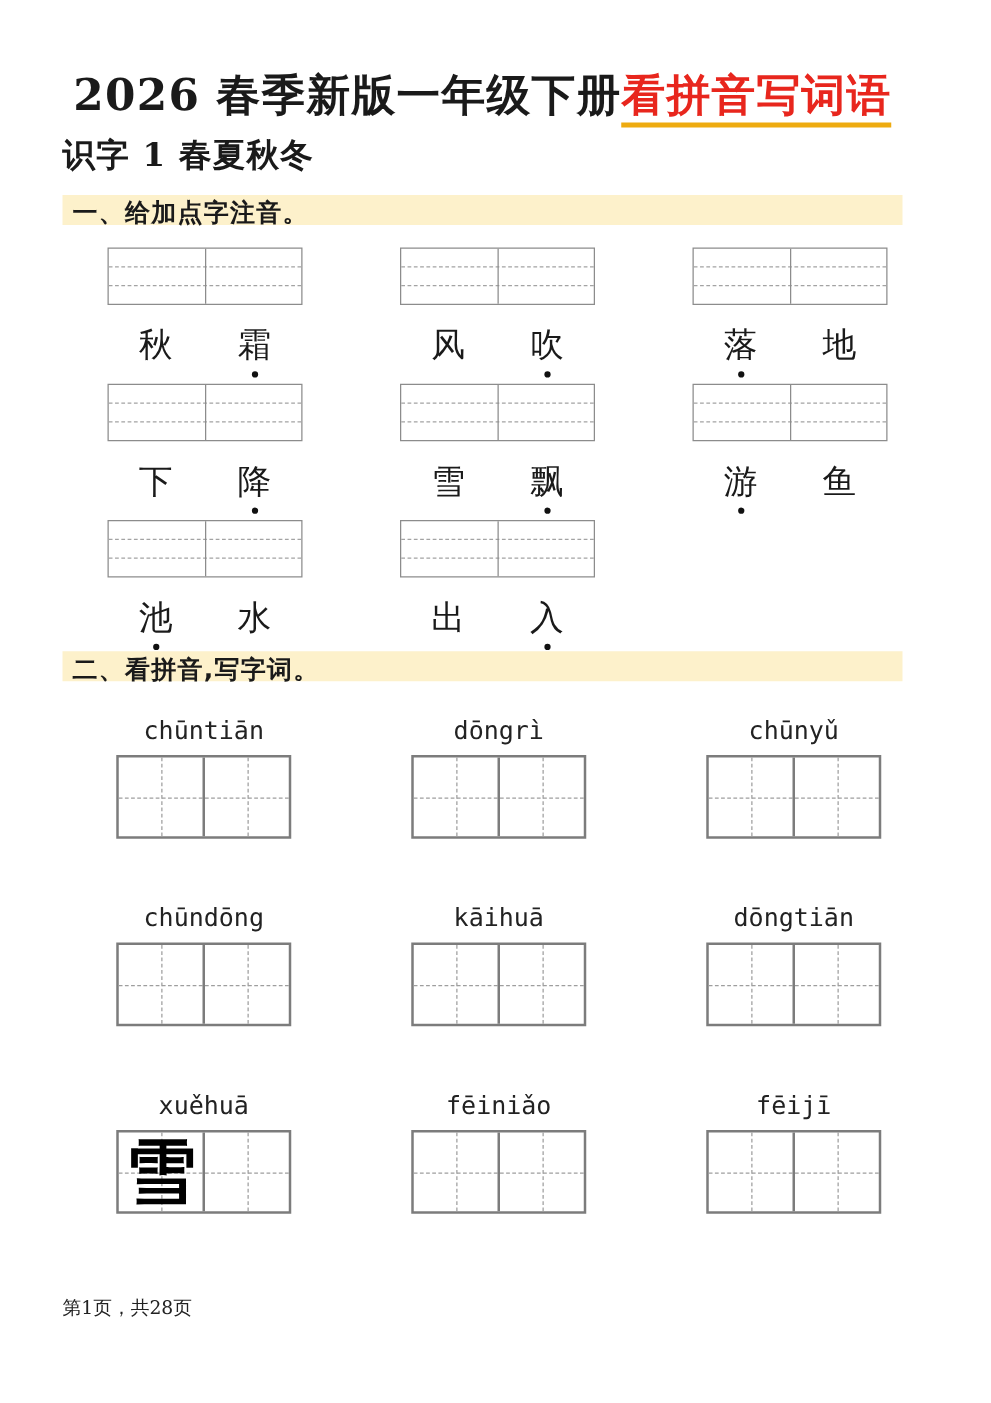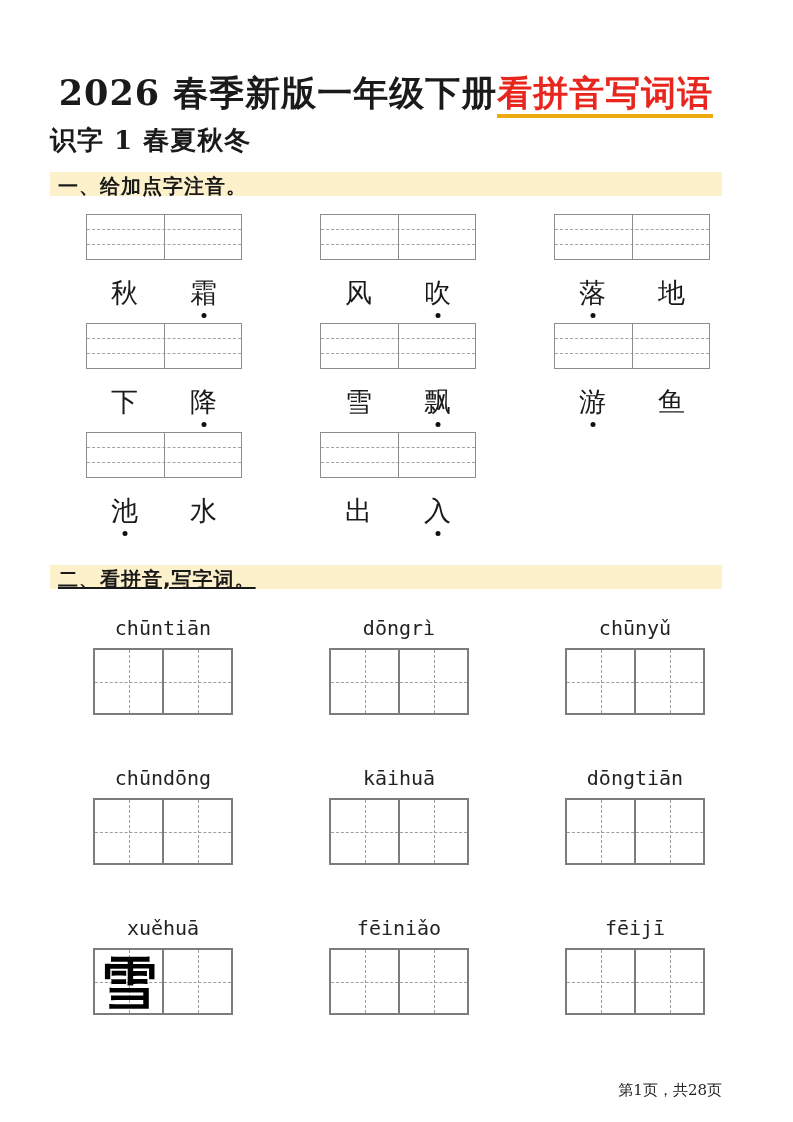--- a/index.html
+++ b/index.html
@@ -12,7 +12,7 @@
     color:#1a1a1a;
     overflow:hidden;
   }
-  .content { padding:16px 71px 0 50px; }
+  .content { padding:0 71px 0 50px; }
 
   
   .title {

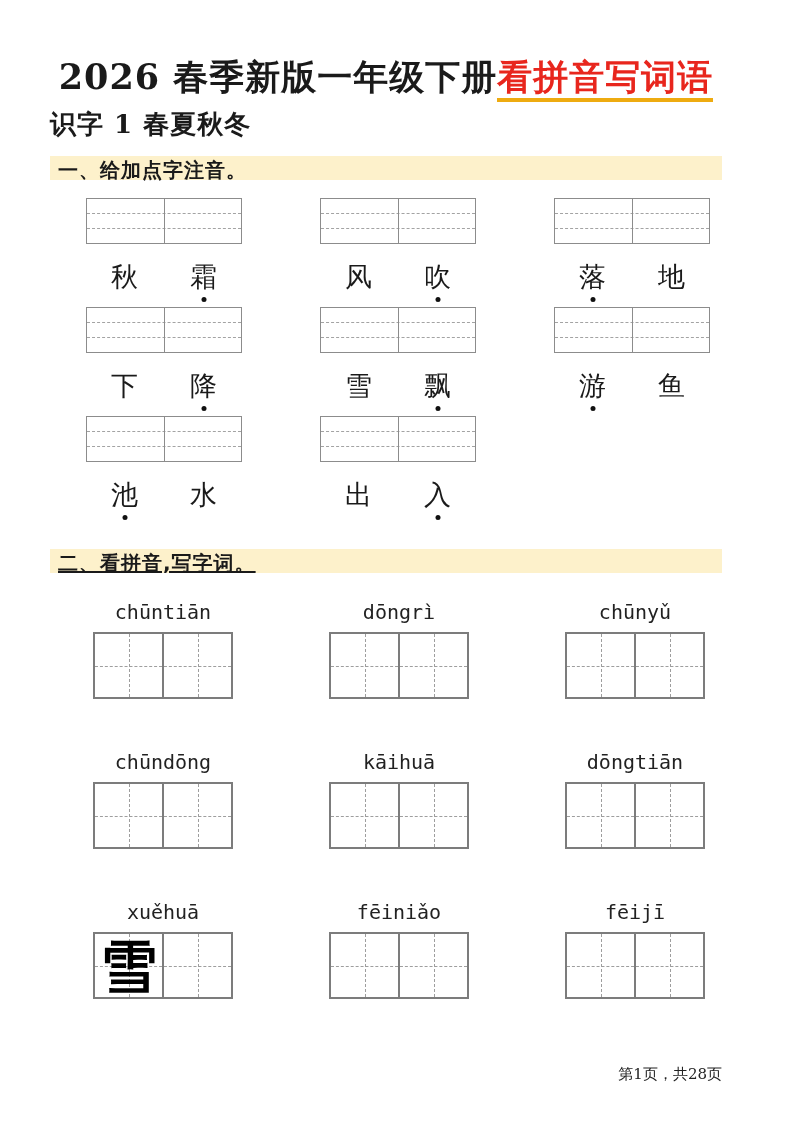--- a/index.html
+++ b/index.html
@@ -49,7 +49,7 @@
     padding-left:8px;
     letter-spacing:1px;
   }
-  .secbar.second { margin-top:36px;text-decoration:underline; }
+  .secbar.second { margin-top:8px; }
 
   
   .s1-grid {

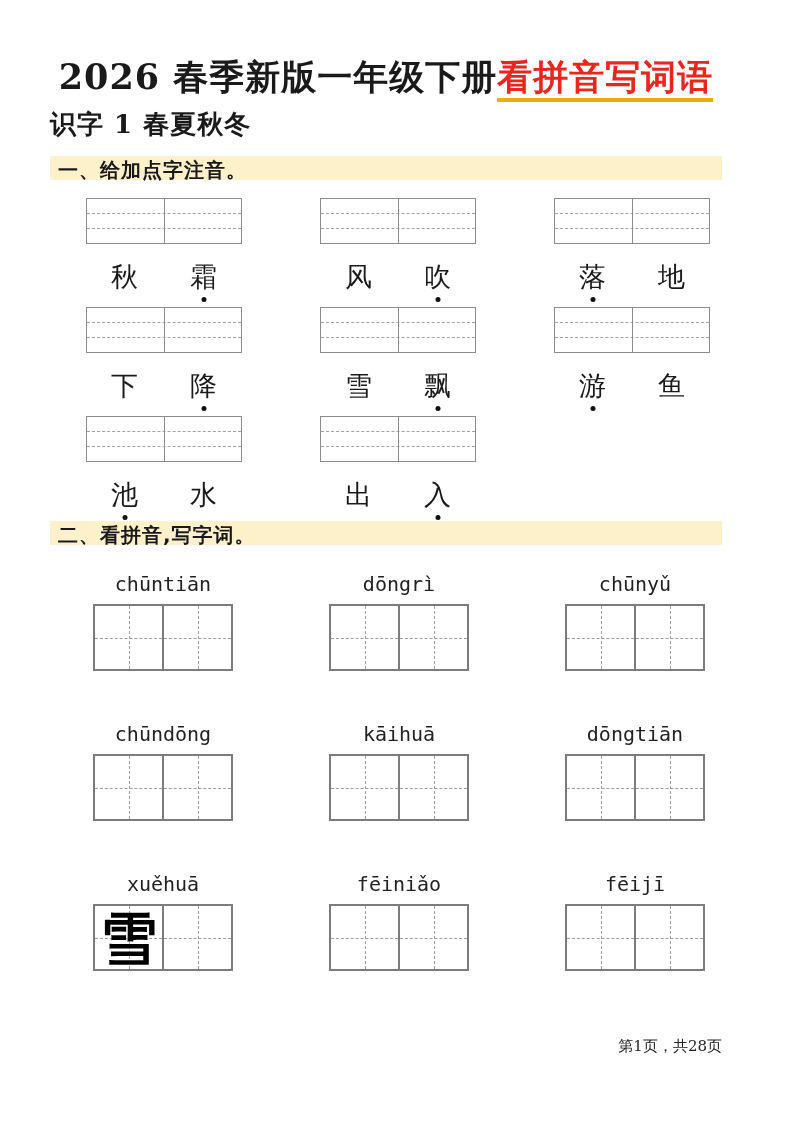--- a/index.html
+++ b/index.html
@@ -151,7 +151,7 @@
   
   .footer {
     margin-top:66px;
-    text-align:right;
+    text-align:left;
     font-size:15px;
     color:#222;
   }

